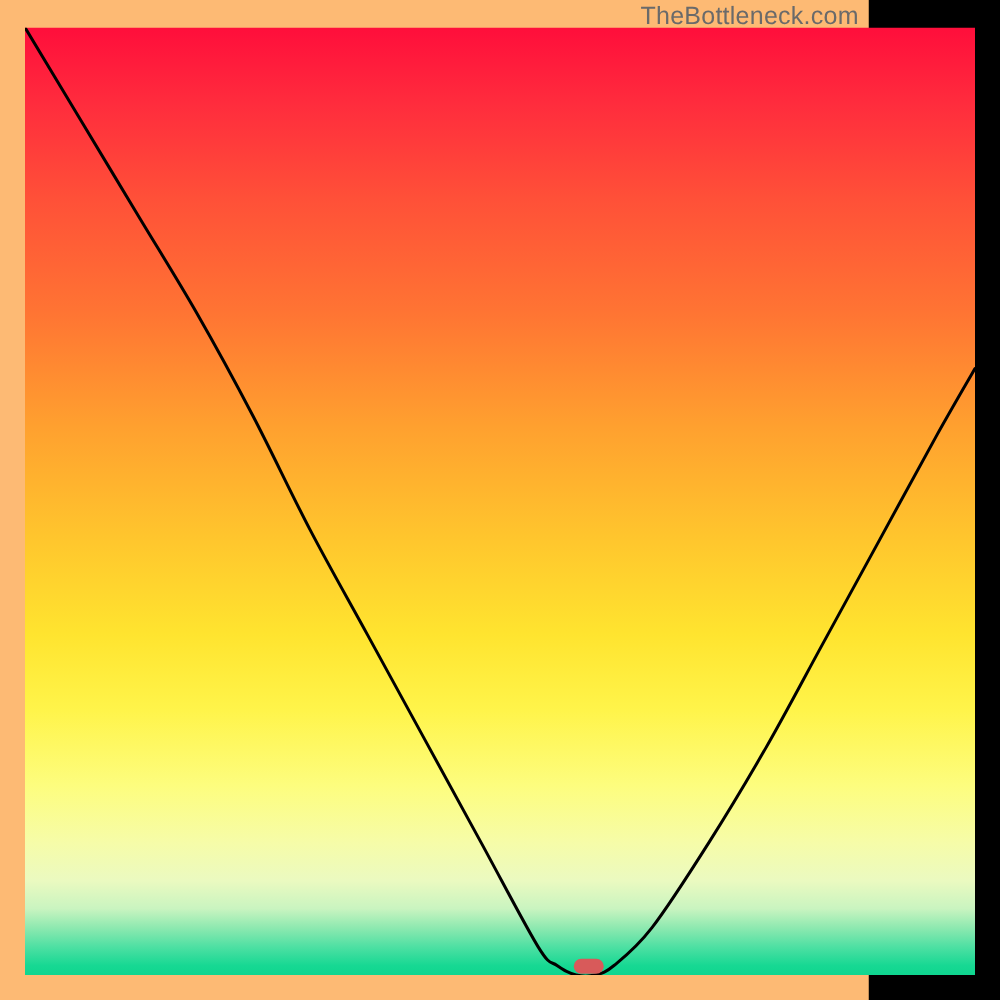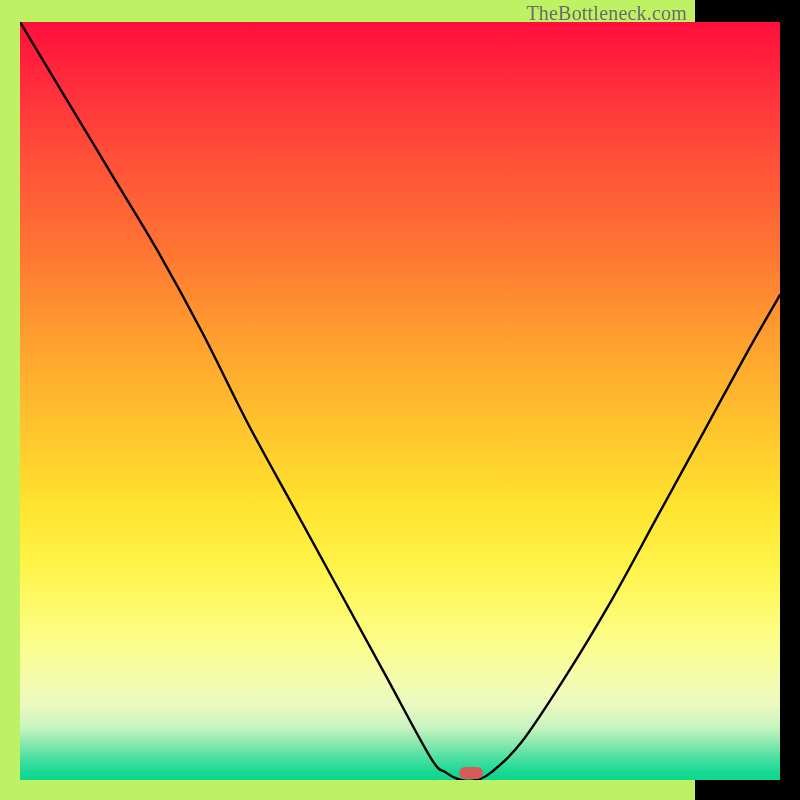--- a/index.html
+++ b/index.html
@@ -15,8 +15,7 @@
     position: relative;
     width: 695px;
     height: 800px;
-    background: #bef264;
-    font-family: Liberation Serif, serif;
+    background: #fdba74;
   }
   .watermark {
     position: absolute;

